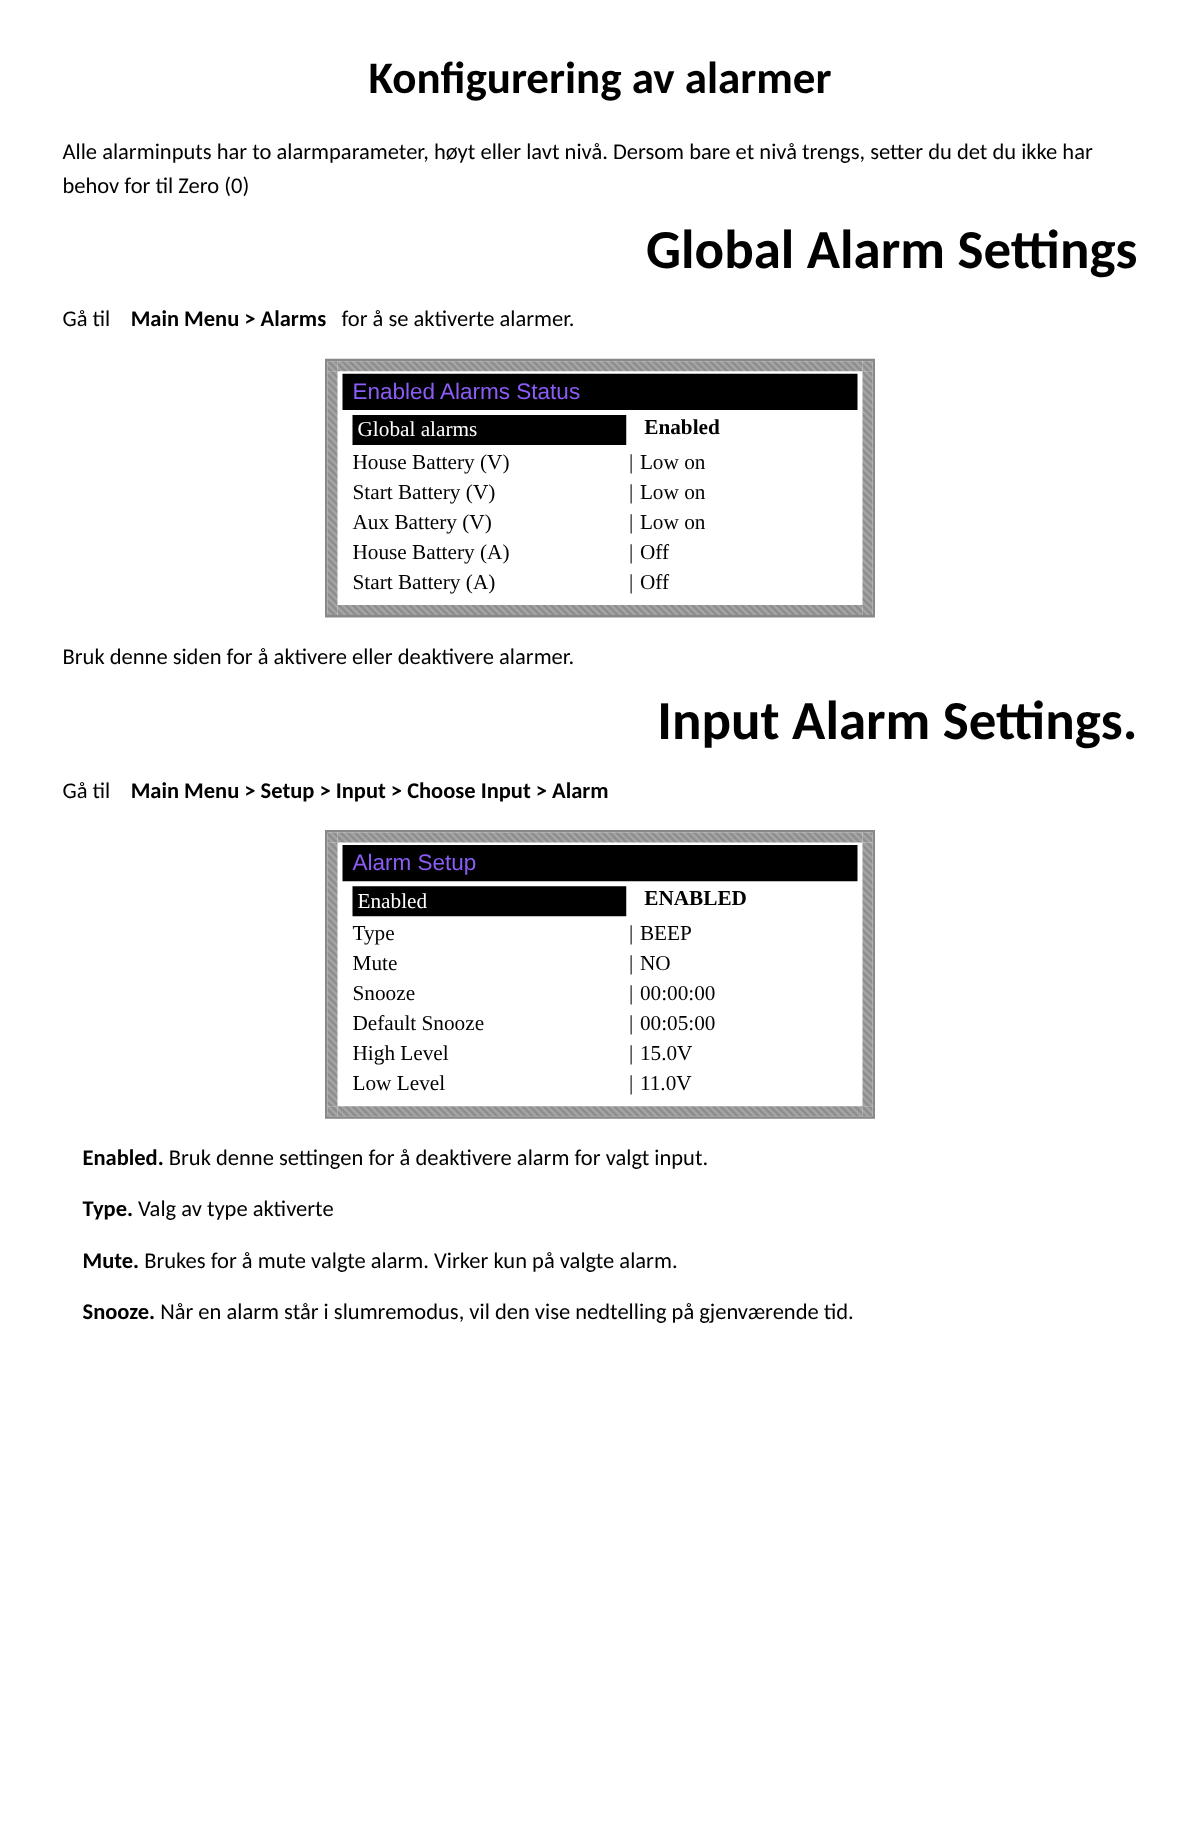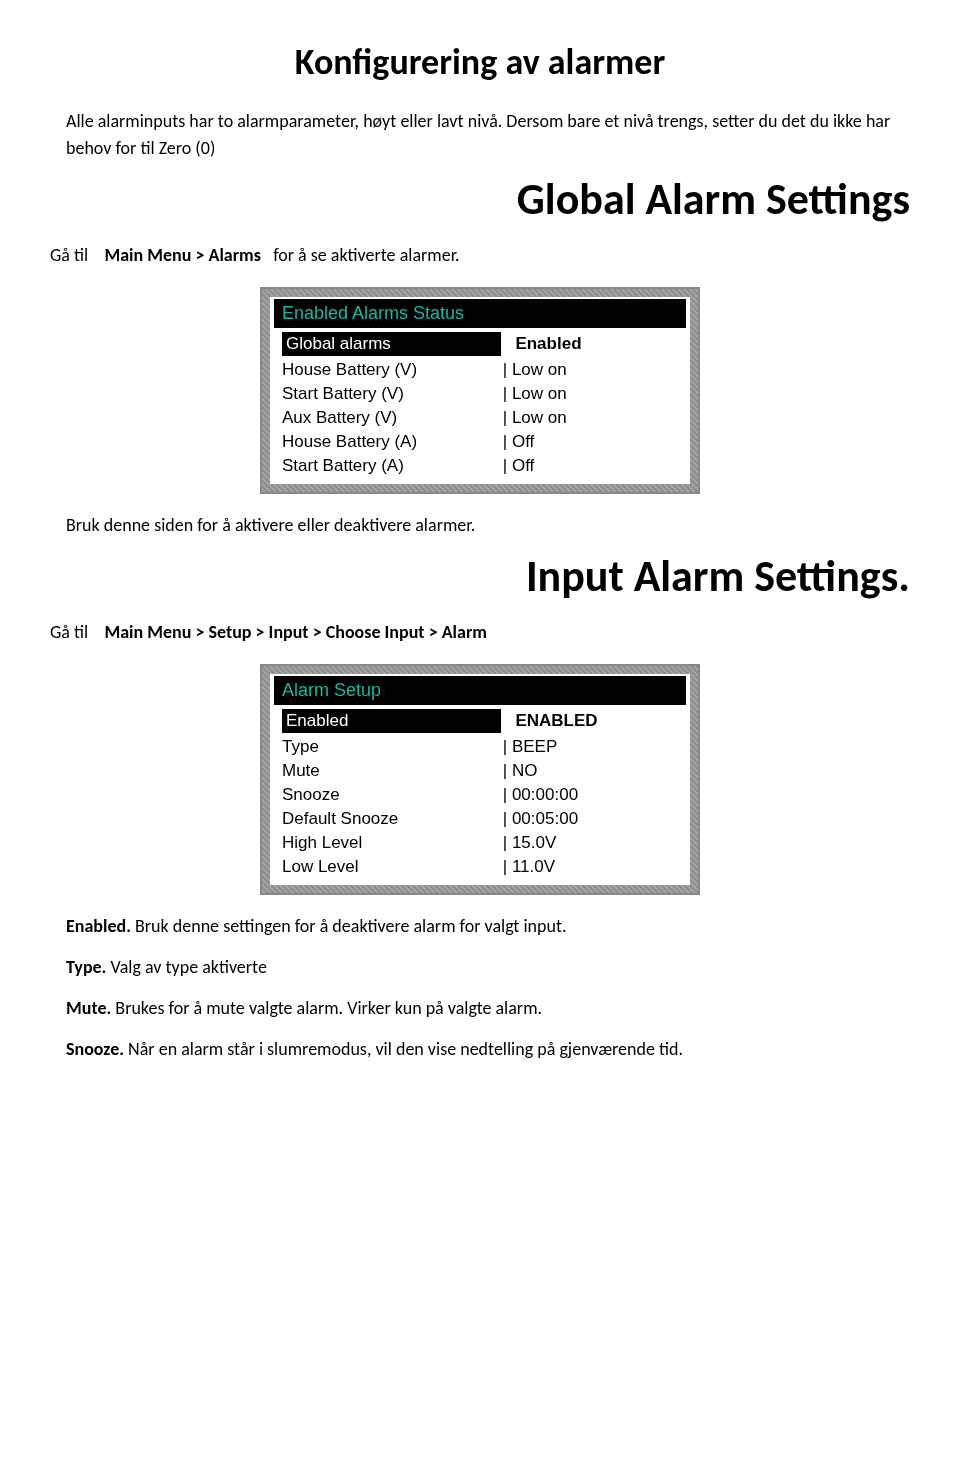--- a/index.html
+++ b/index.html
@@ -25,7 +25,7 @@
   p {
     font-size: 18px;
     line-height: 1.5;
-    margin: 10px 16px;
+    margin: 10px 0;
   }
   .bold { font-weight: bold; }
   .nav-line {

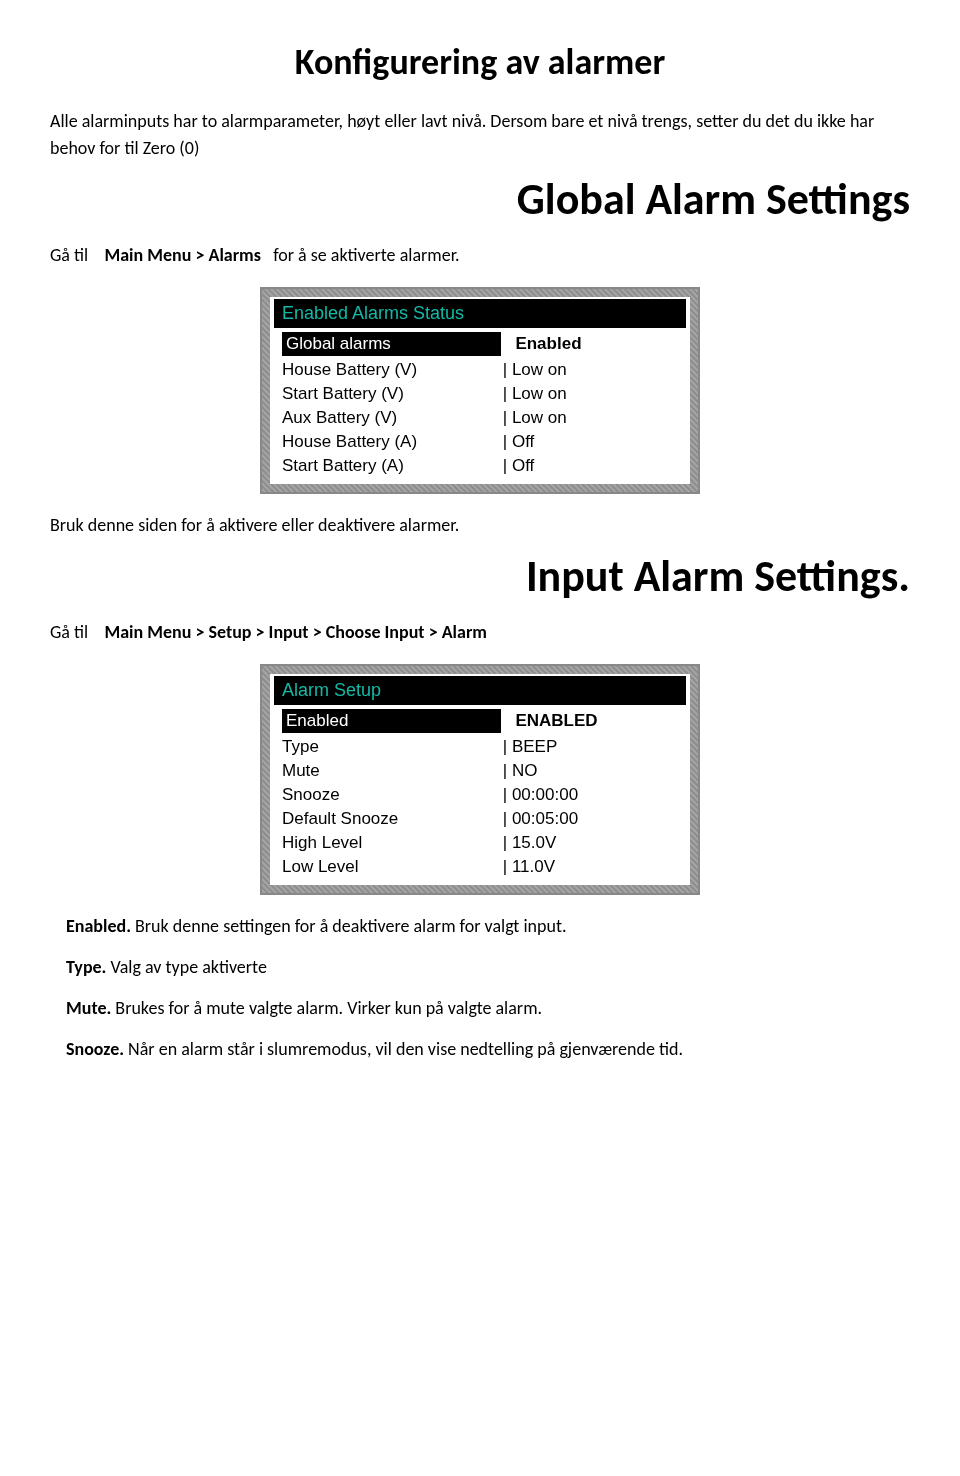--- a/index.html
+++ b/index.html
@@ -45,7 +45,7 @@
   }
   .lcd-title {
     background: #000;
-    color: #14b8a6;
+    color: #8b5cf6;
     font-family: Verdana, Geneva, sans-serif;
     font-size: 18px;
     padding: 4px 8px;

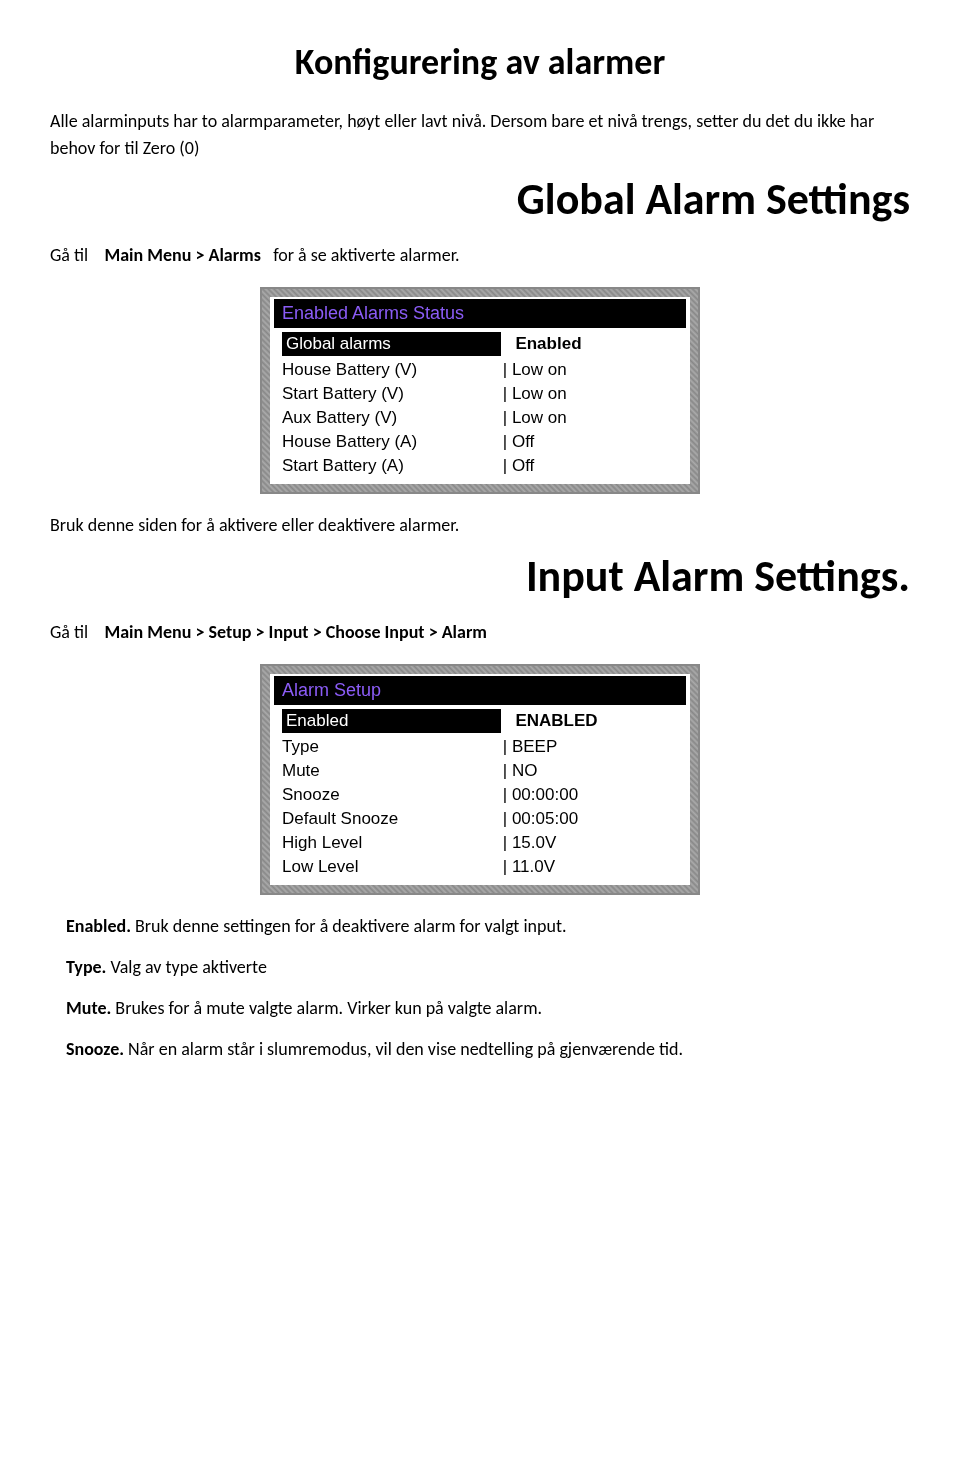--- a/index.html
+++ b/index.html
@@ -53,10 +53,9 @@
   }
   .lcd-row {
     display: flex;
-    font-family: Liberation Sans, sans-serif;
+    font-family: Liberation Serif, serif;
     font-size: 17px;
     padding: 2px 8px;
-    align-items: center;
   }
   .lcd-row.hl .lcd-label {
     background: #000;

